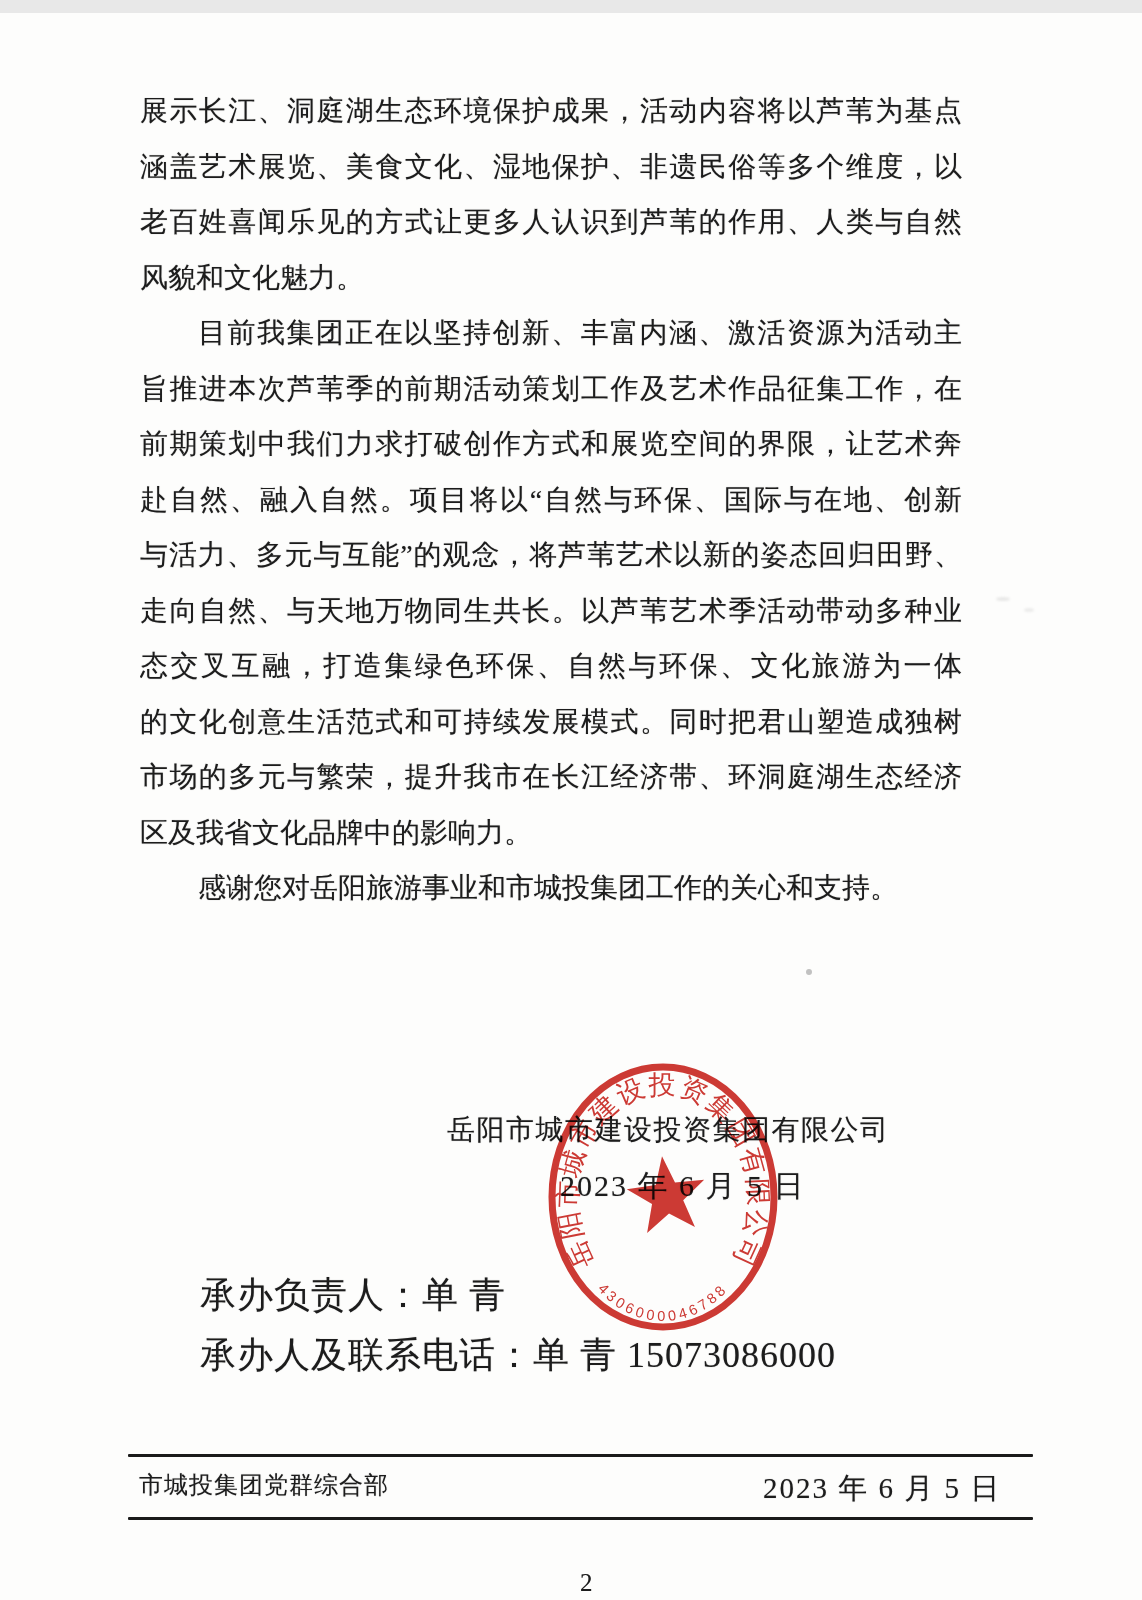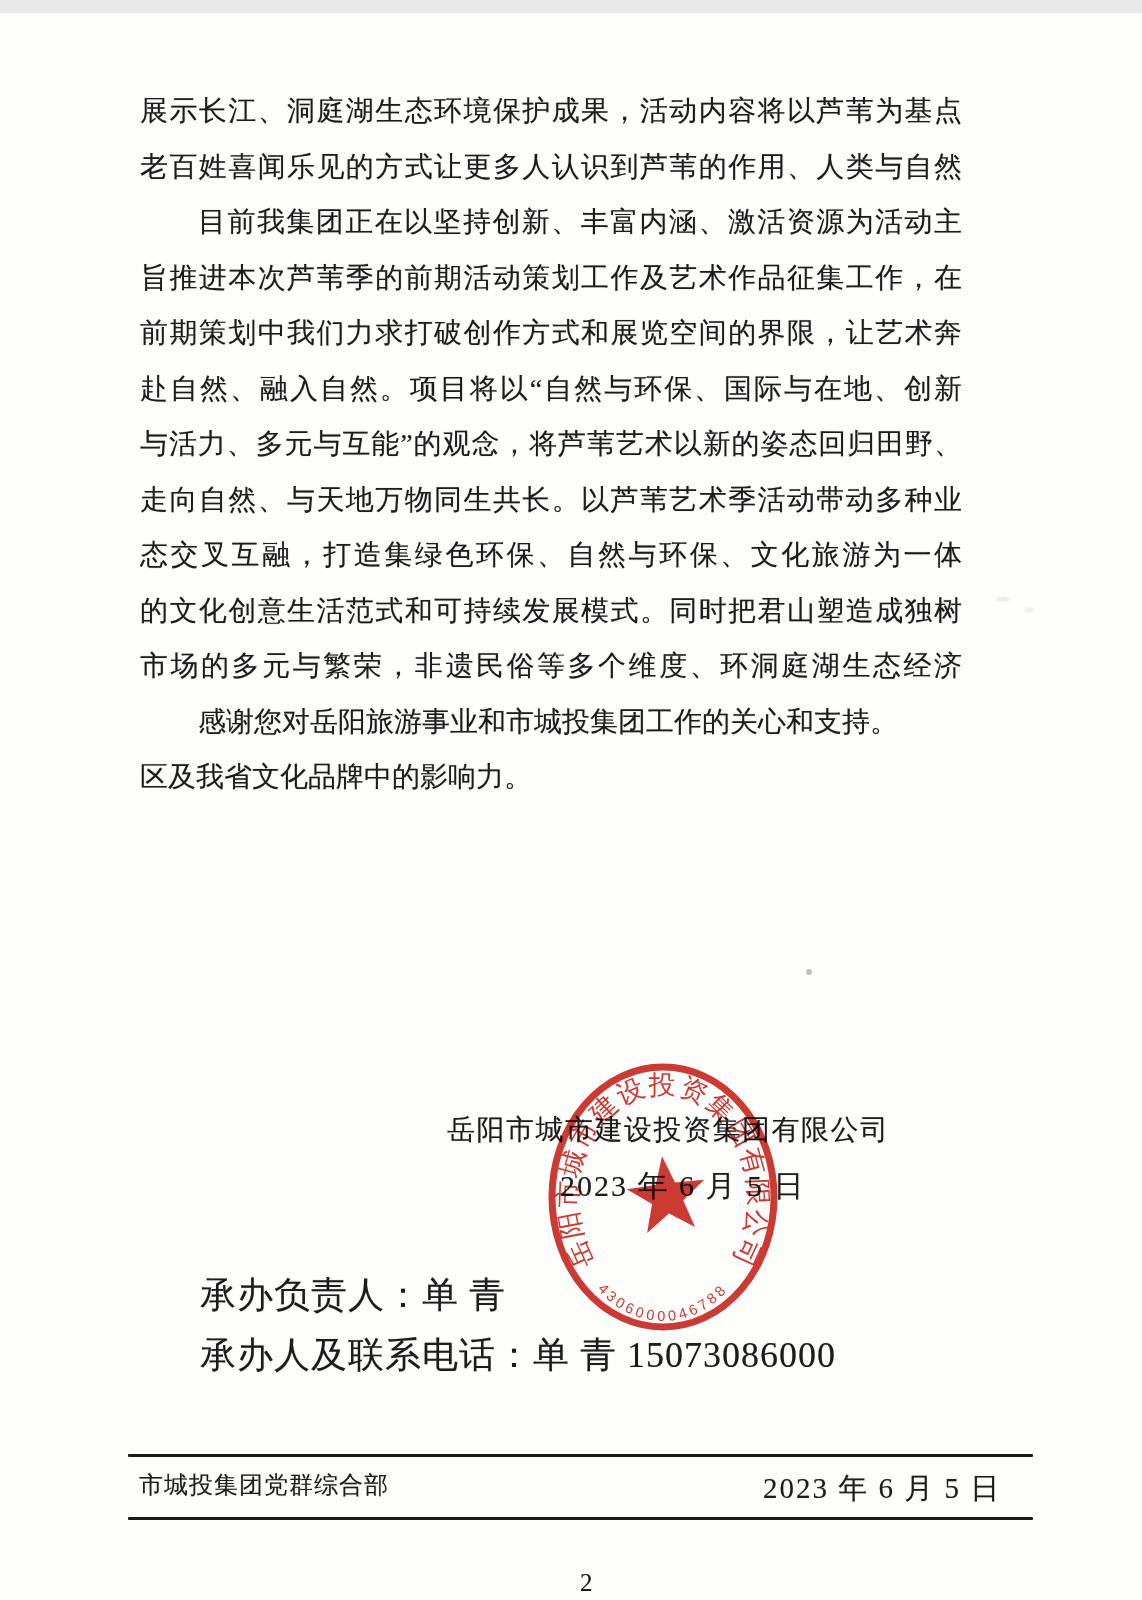--- a/index.html
+++ b/index.html
@@ -76,6 +76,7 @@
 
   <div class="letter-body">
       <div class="bl j">展示长江、洞庭湖生态环境保护成果，活动内容将以芦苇为基点</div>
+      <div class="bl j">涵盖艺术展览、美食文化、湿地保护、非遗民俗等多个维度，以</div>
       <div class="bl j">老百姓喜闻乐见的方式让更多人认识到芦苇的作用、人类与自然</div>
       <div class="bl j ind">目前我集团正在以坚持创新、丰富内涵、激活资源为活动主</div>
       <div class="bl j">旨推进本次芦苇季的前期活动策划工作及艺术作品征集工作，在</div>

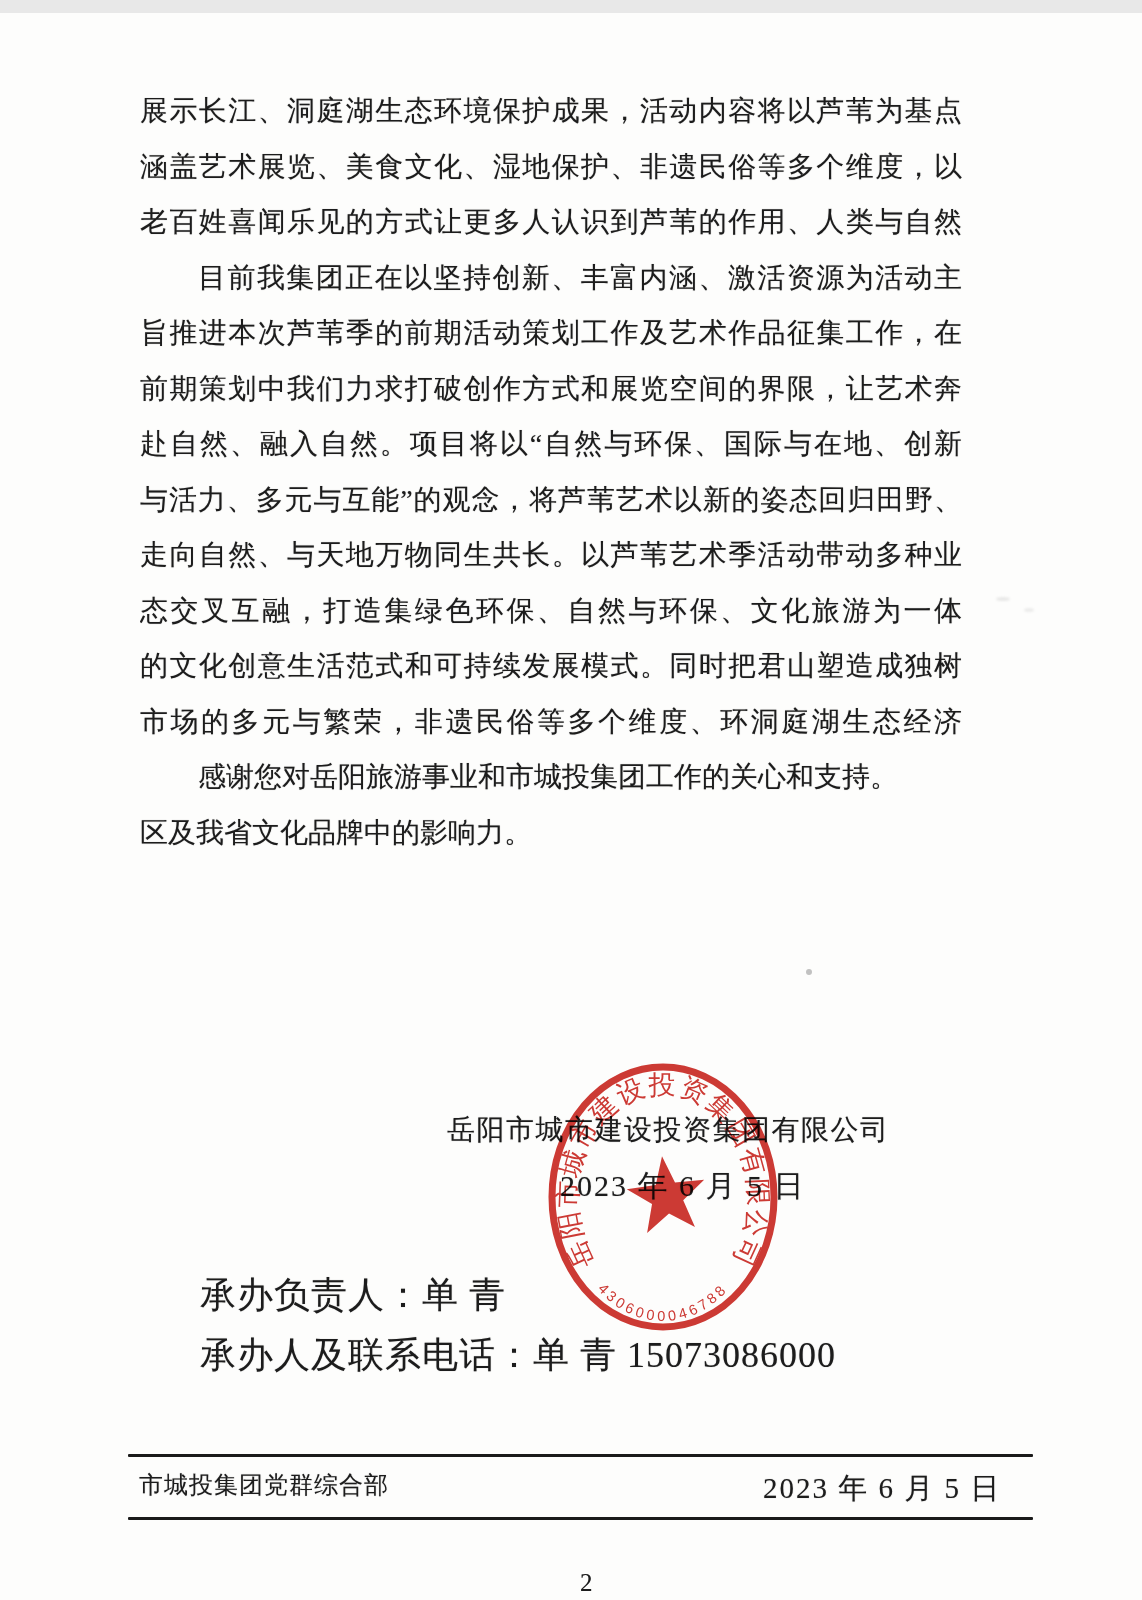--- a/index.html
+++ b/index.html
@@ -78,6 +78,7 @@
       <div class="bl j">展示长江、洞庭湖生态环境保护成果，活动内容将以芦苇为基点</div>
       <div class="bl j">涵盖艺术展览、美食文化、湿地保护、非遗民俗等多个维度，以</div>
       <div class="bl j">老百姓喜闻乐见的方式让更多人认识到芦苇的作用、人类与自然</div>
+      <div class="bl">风貌和文化魅力。</div>
       <div class="bl j ind">目前我集团正在以坚持创新、丰富内涵、激活资源为活动主</div>
       <div class="bl j">旨推进本次芦苇季的前期活动策划工作及艺术作品征集工作，在</div>
       <div class="bl j">前期策划中我们力求打破创作方式和展览空间的界限，让艺术奔</div>

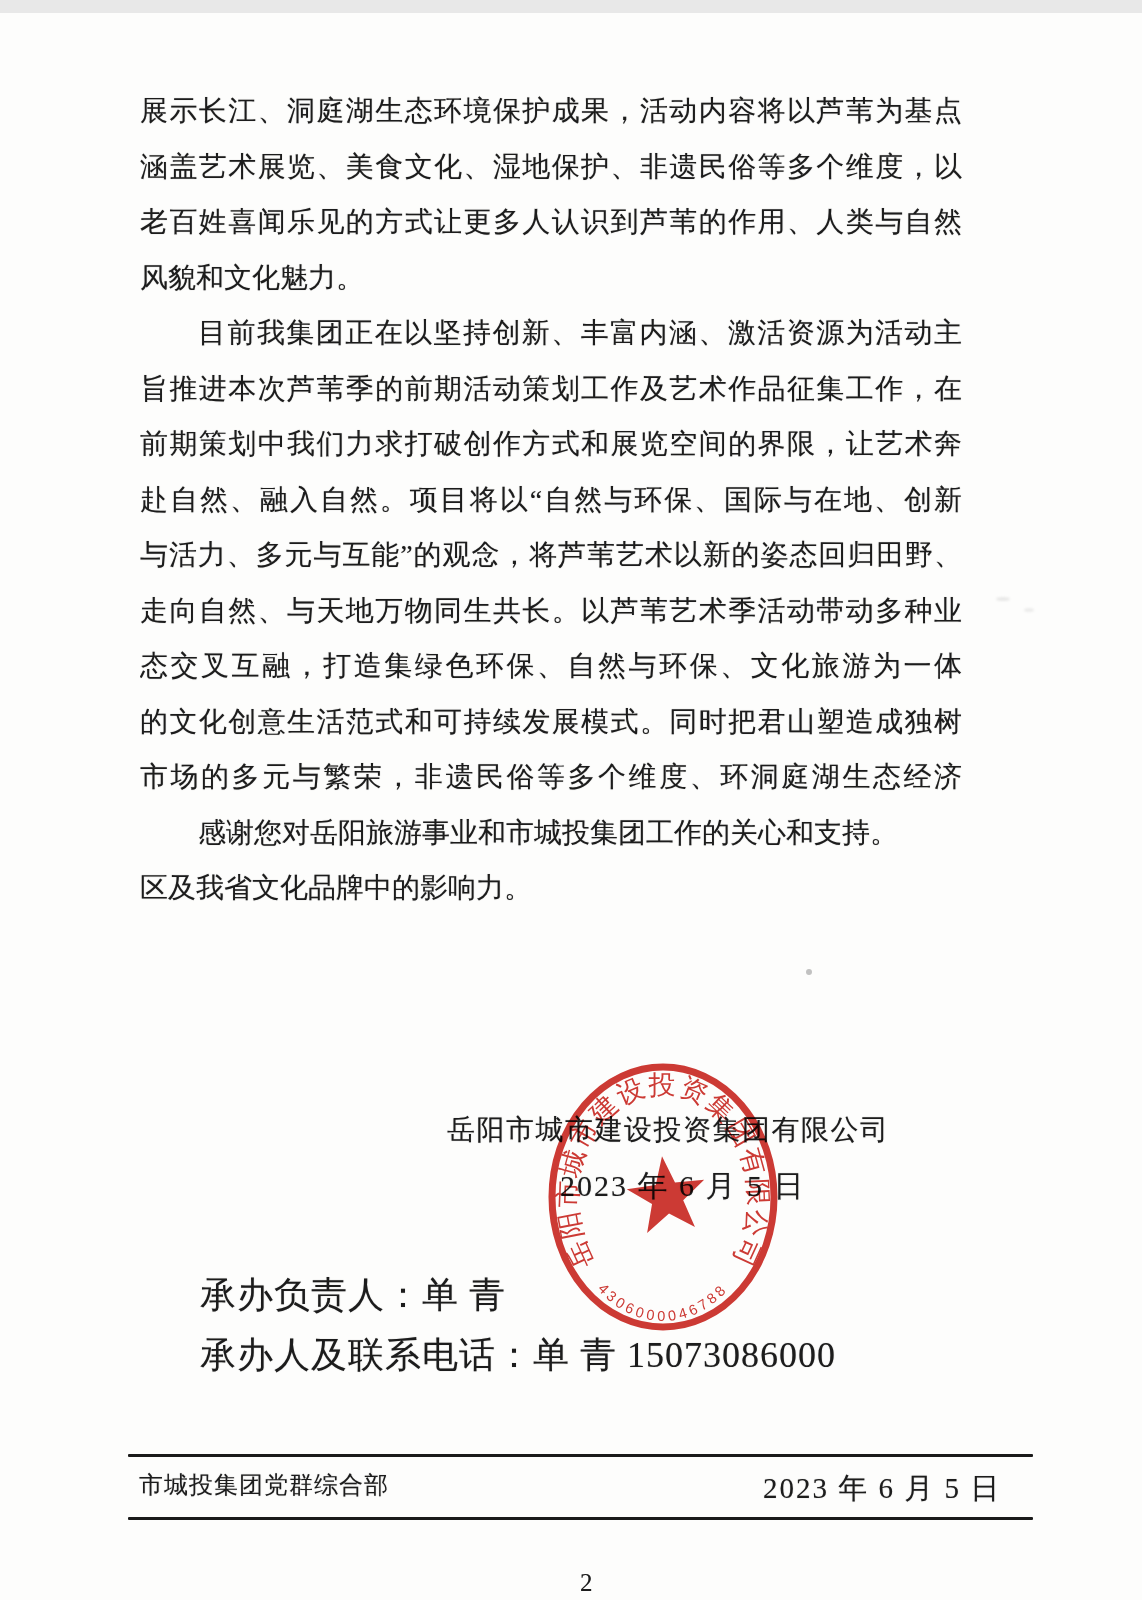--- a/index.html
+++ b/index.html
@@ -87,7 +87,7 @@
       <div class="bl j">走向自然、与天地万物同生共长。以芦苇艺术季活动带动多种业</div>
       <div class="bl j">态交叉互融，打造集绿色环保、自然与环保、文化旅游为一体</div>
       <div class="bl j">的文化创意生活范式和可持续发展模式。同时把君山塑造成独树</div>
-      <div class="bl j">市场的多元与繁荣，非遗民俗等多个维度、环洞庭湖生态经济</div>
+      <div class="bl j">市场的多元与繁荣，提升我市在长江经济带、环洞庭湖生态经济</div>
       <div class="bl ind">感谢您对岳阳旅游事业和市城投集团工作的关心和支持。</div>
       <div class="bl">区及我省文化品牌中的影响力。</div>
     </div>

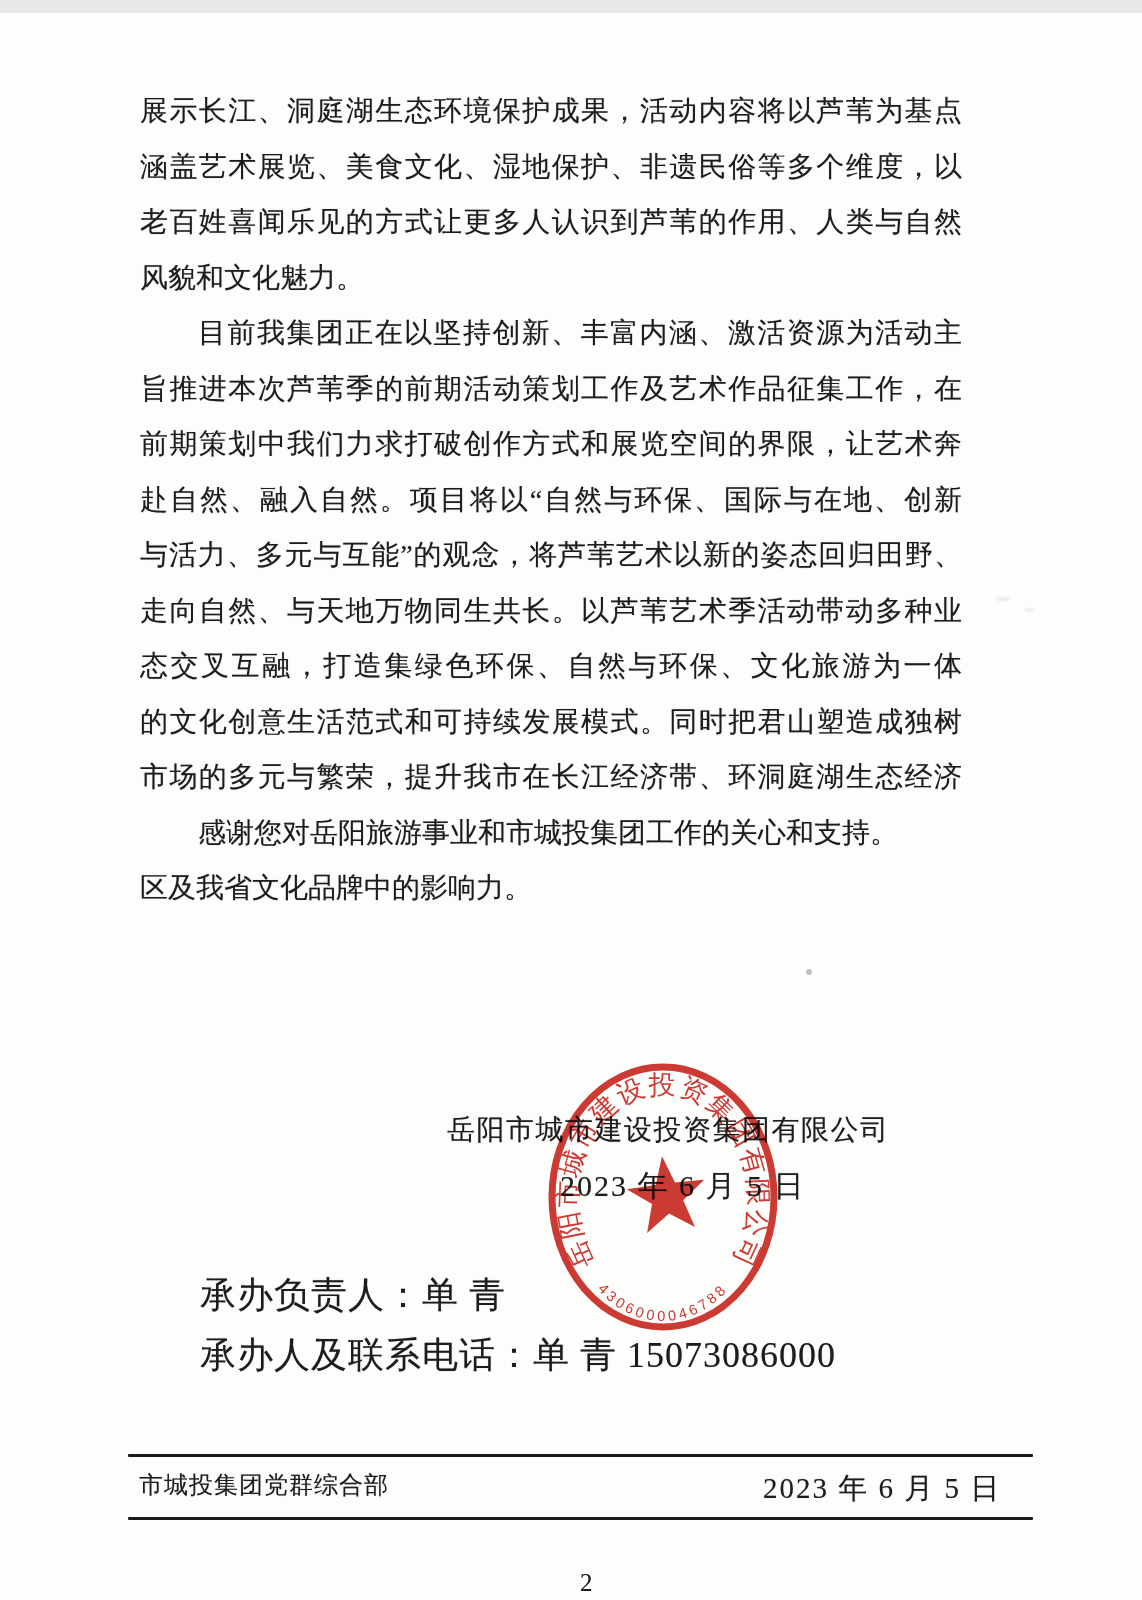--- a/index.html
+++ b/index.html
@@ -88,8 +88,8 @@
       <div class="bl j">态交叉互融，打造集绿色环保、自然与环保、文化旅游为一体</div>
       <div class="bl j">的文化创意生活范式和可持续发展模式。同时把君山塑造成独树</div>
       <div class="bl j">市场的多元与繁荣，提升我市在长江经济带、环洞庭湖生态经济</div>
+      <div class="bl">区及我省文化品牌中的影响力。</div>
       <div class="bl ind">感谢您对岳阳旅游事业和市城投集团工作的关心和支持。</div>
-      <div class="bl">区及我省文化品牌中的影响力。</div>
     </div>
 
   <div class="sig-company">岳阳市城市建设投资集团有限公司</div>

